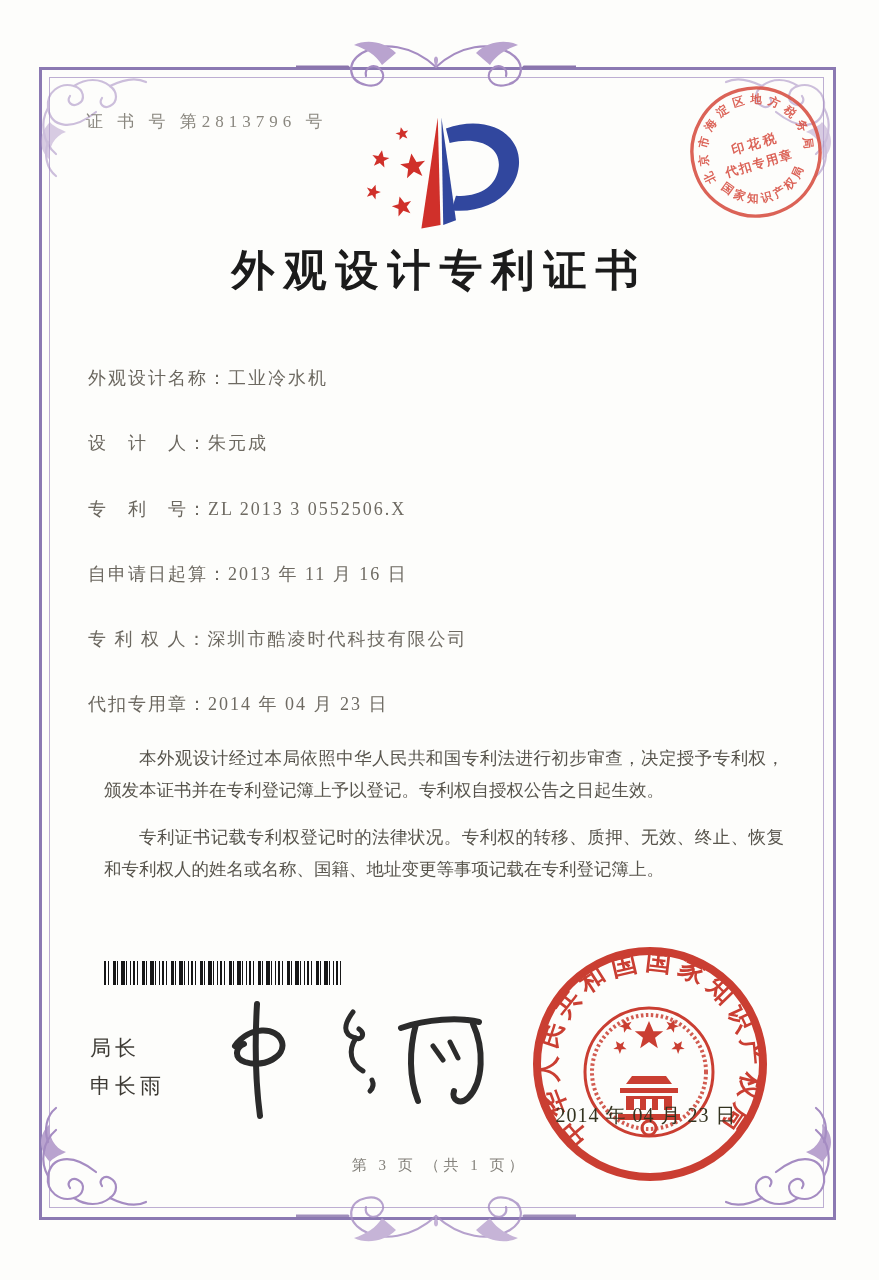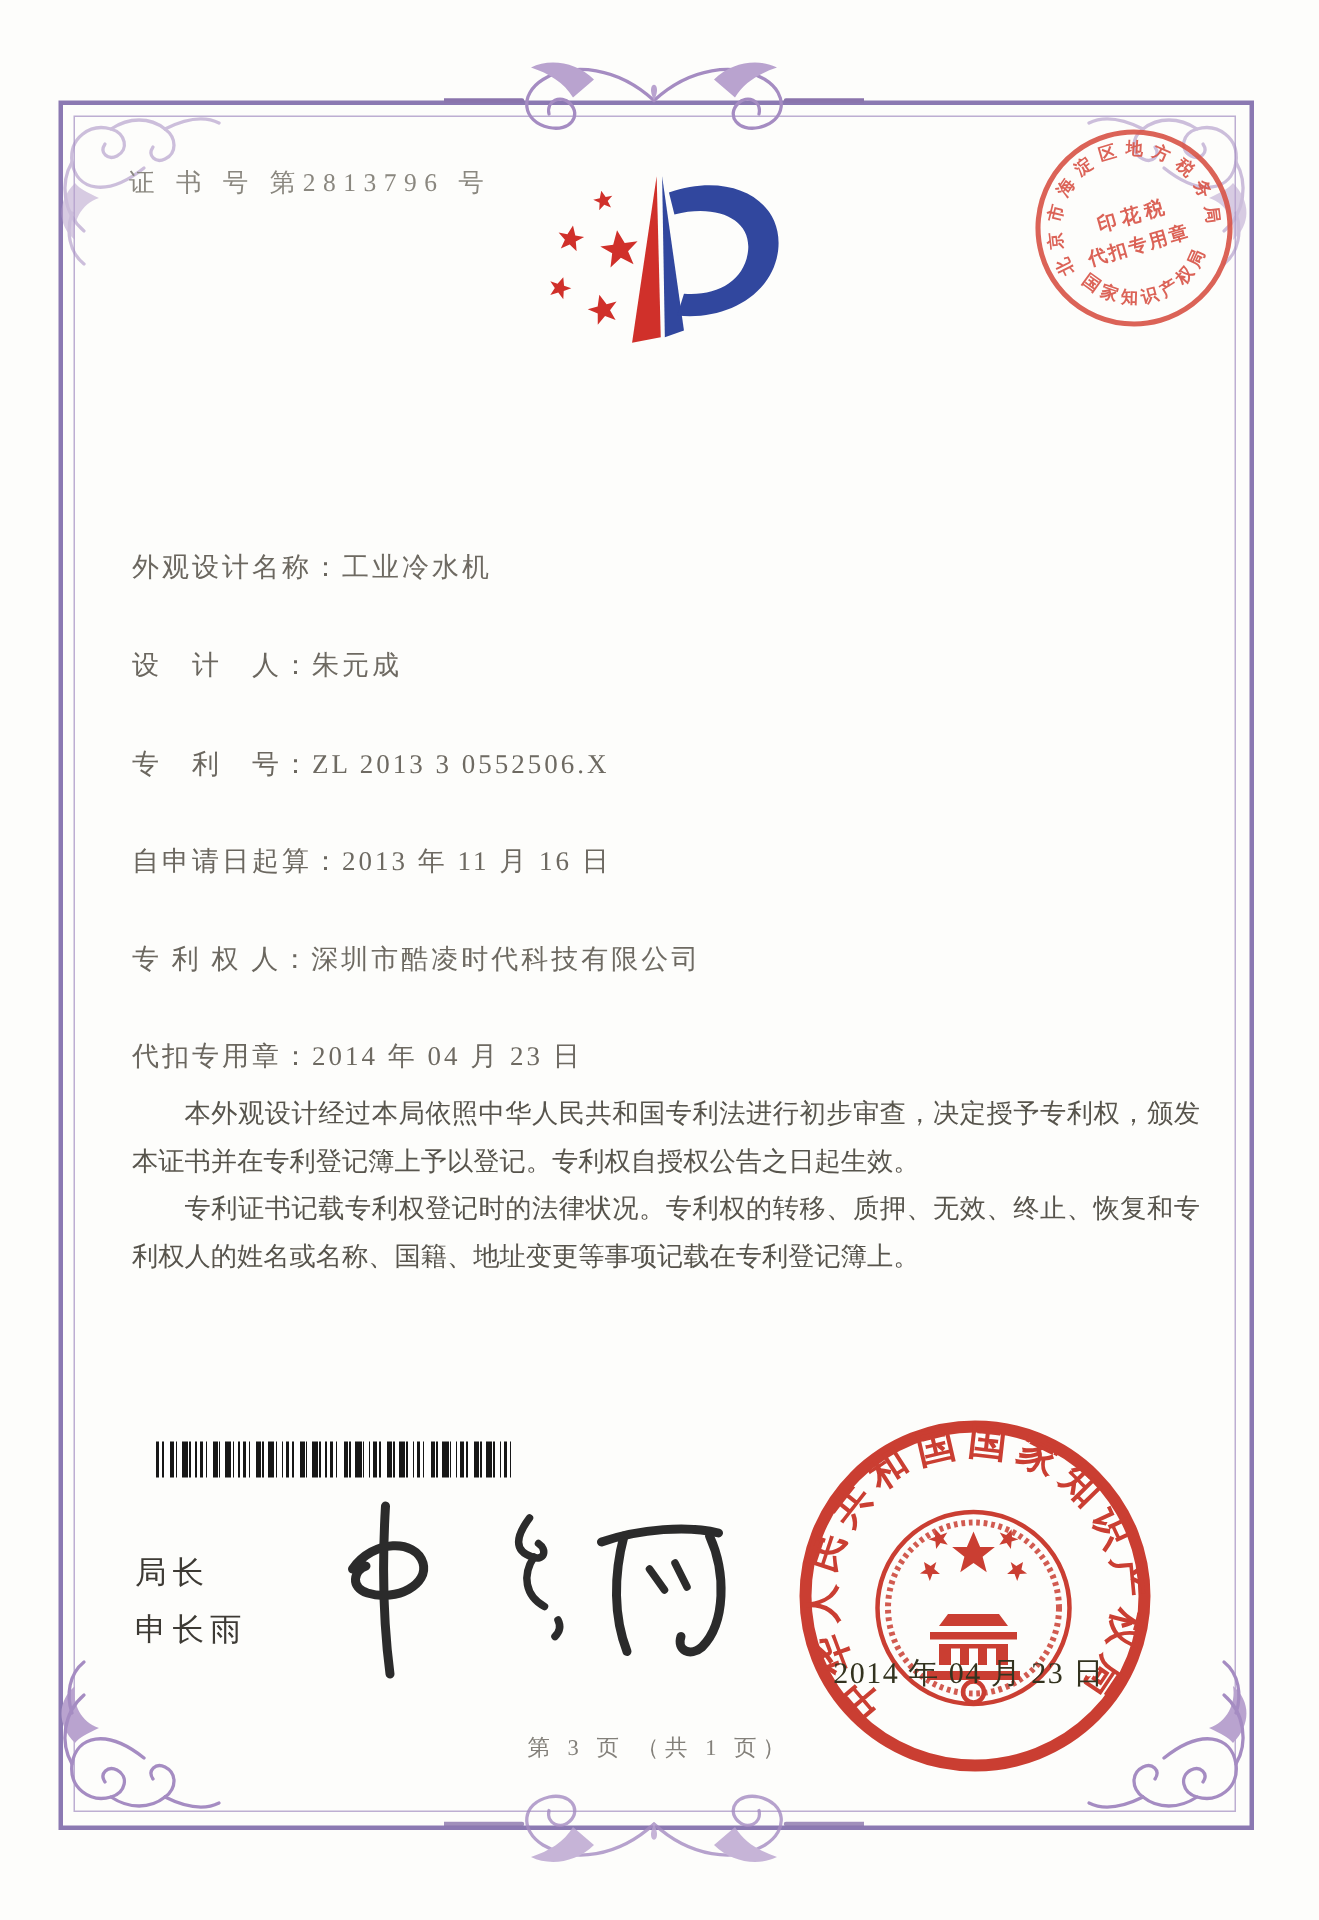--- a/index.html
+++ b/index.html
@@ -127,6 +127,7 @@
     <use href="#star5" transform="translate(58,104) scale(1.15) rotate(-15)" fill="#d0302a"></use>
   </svg>
 
+  <div class="title">外观设计专利证书</div>
 
   <div class="field" style="top:366px">
     <span>外观设计名称：</span><span class="val">工业冷水机</span>

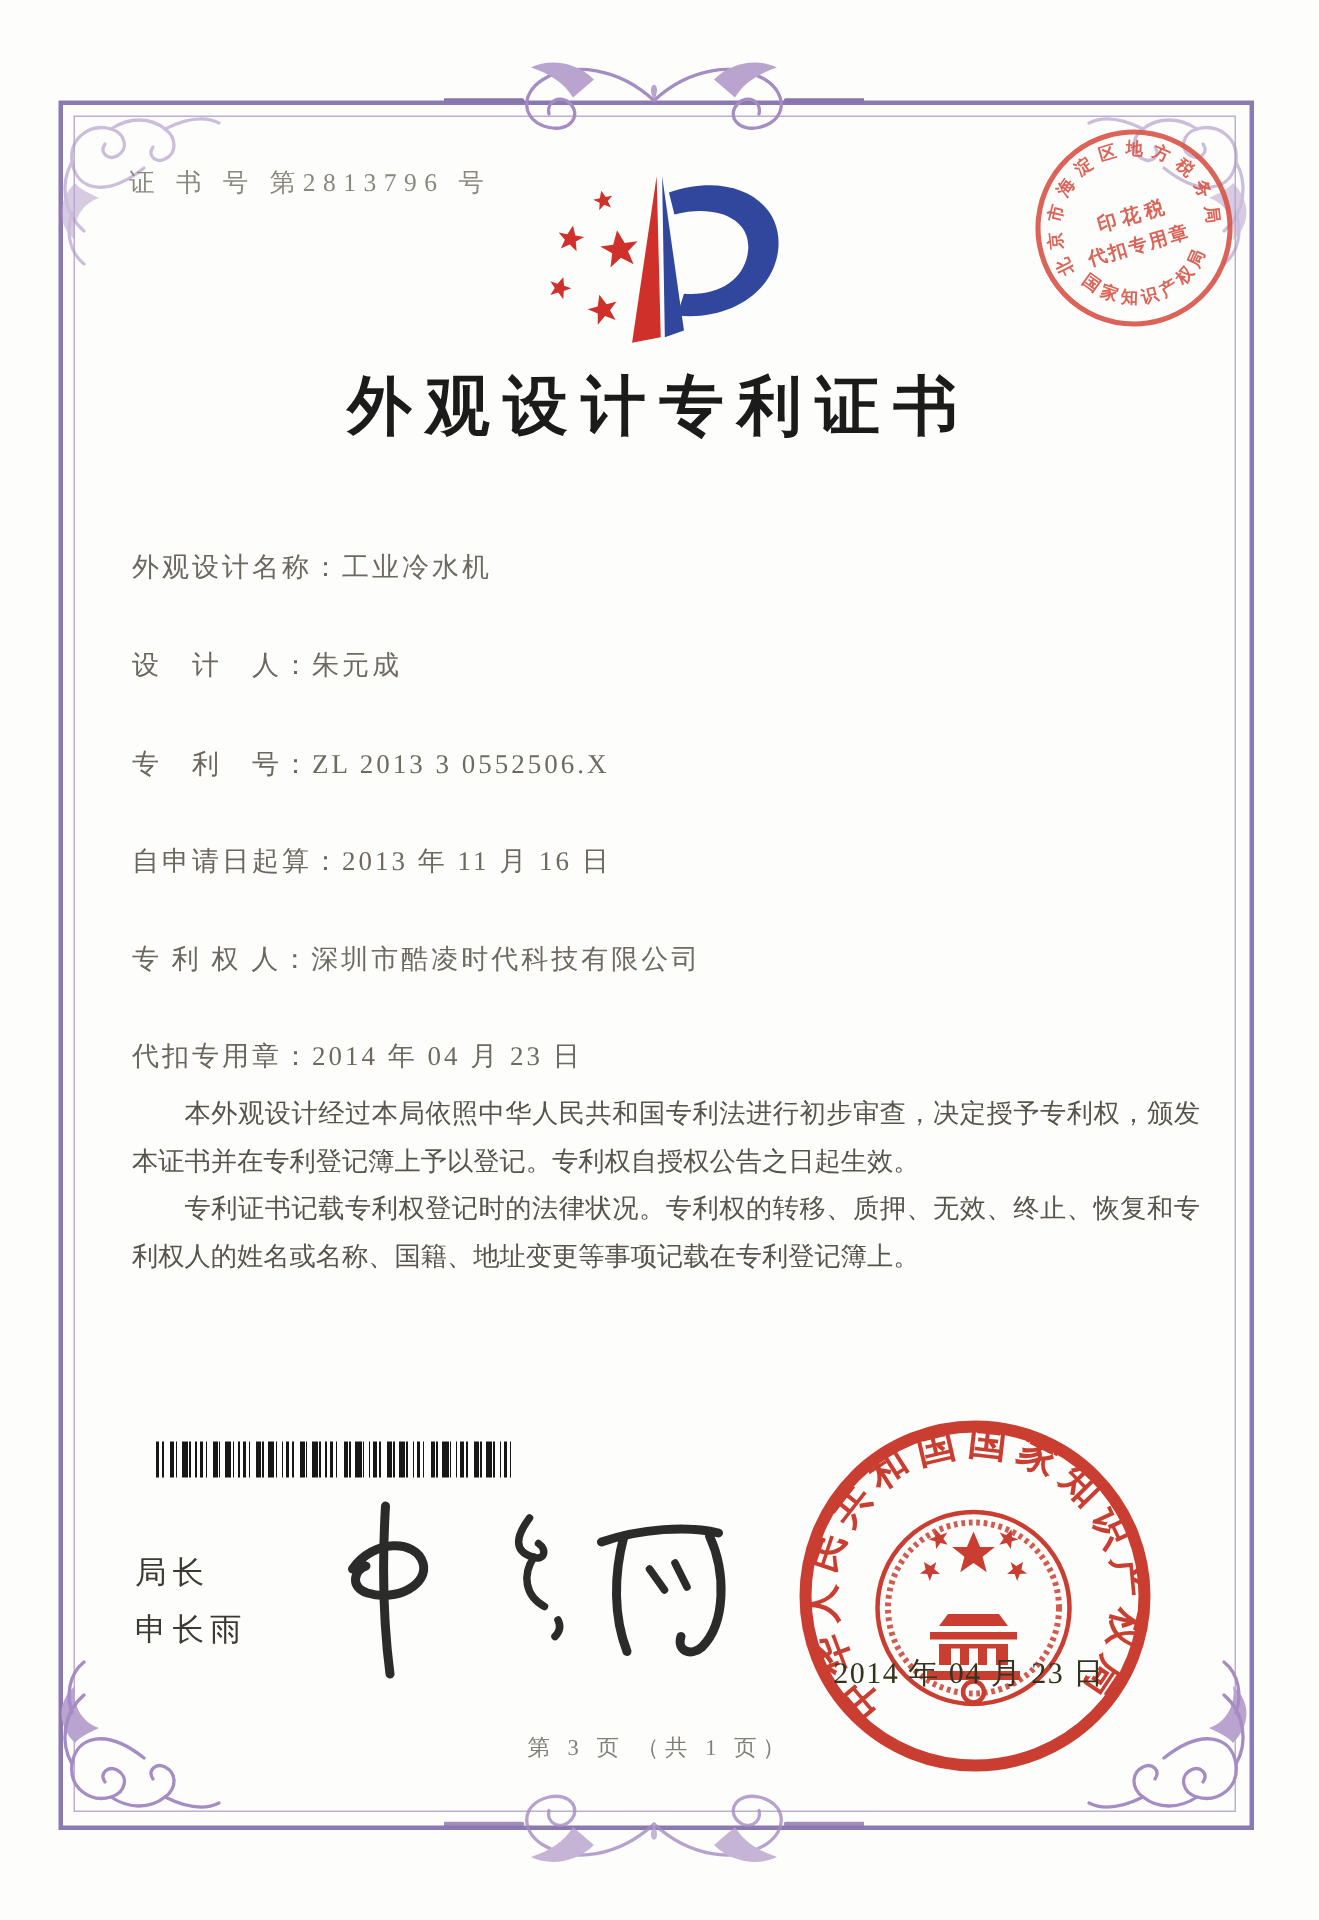--- a/index.html
+++ b/index.html
@@ -26,7 +26,7 @@
   
   .body-text{position:absolute;left:88px;top:727px;width:712px;
     font-size:17.5px;line-height:31.5px;color:#57544c;text-align:justify;}
-  .body-text p{margin:0;text-indent:2em;}
+  .body-text p{margin:16px;text-indent:2em;}
   
   .barcode{position:absolute;left:104px;top:961px;width:237px;height:24px;
     background:repeating-linear-gradient(90deg,

